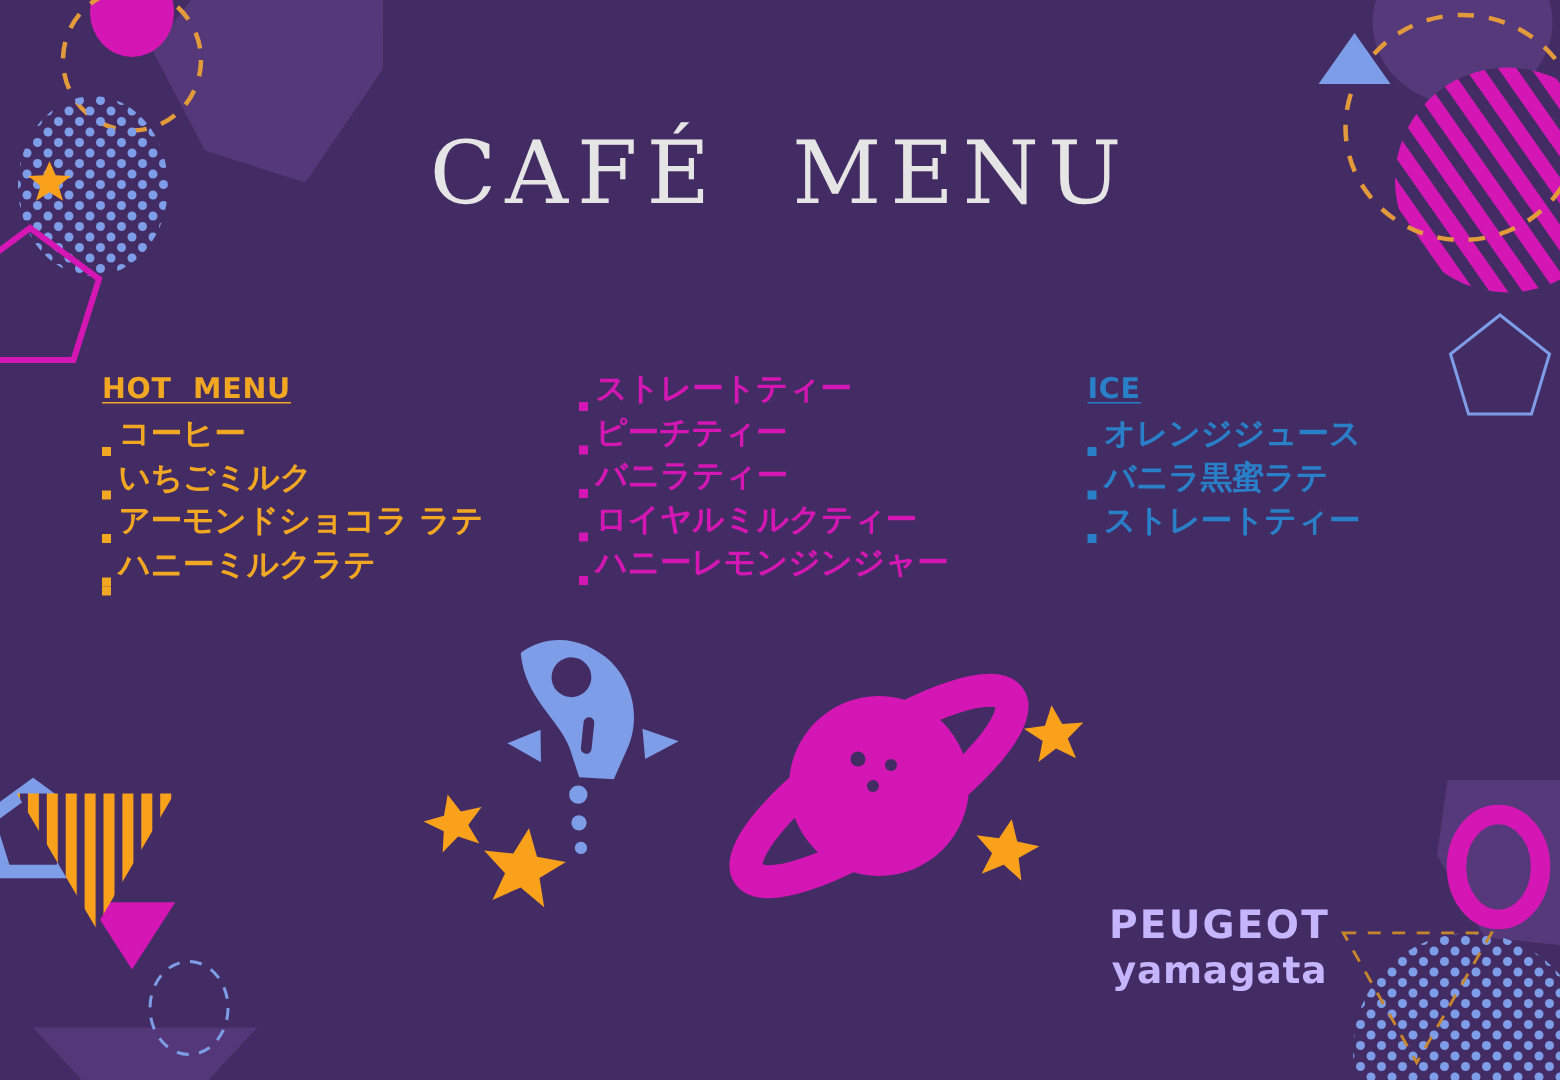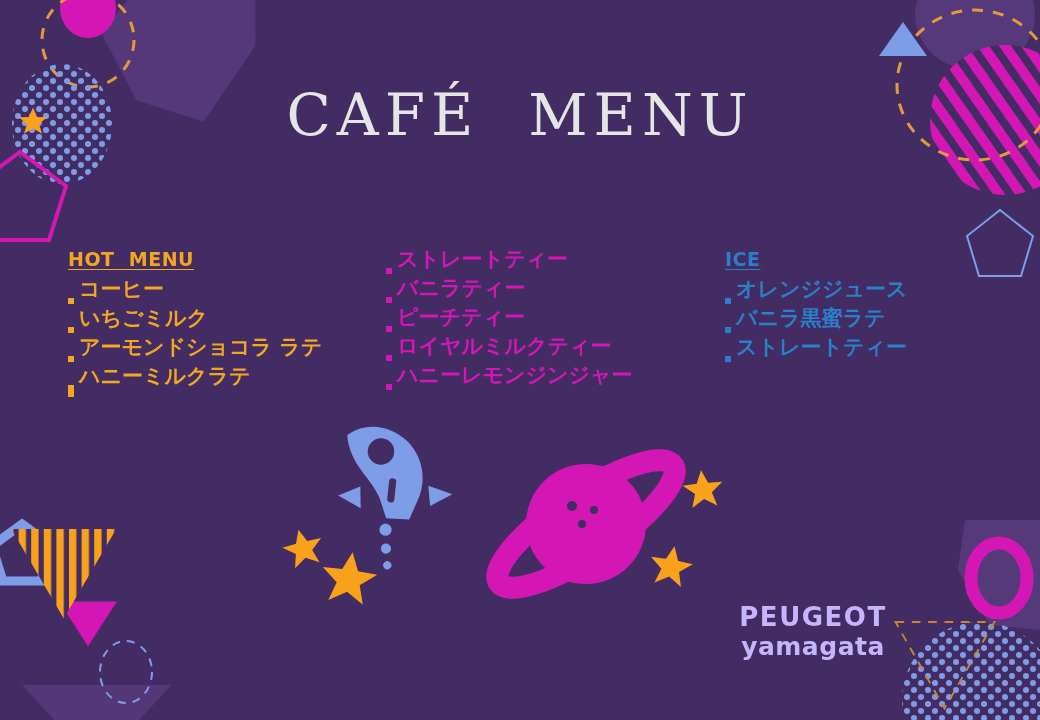--- a/index.html
+++ b/index.html
@@ -224,8 +224,8 @@
   <div class="menu-col" id="col-hottea">
     <ul class="col-list">
       <li><span class="bullet"></span><span>ストレートティー</span></li>
+      <li><span class="bullet"></span><span>ピーチティー</span></li>
       <li><span class="bullet"></span><span>バニラティー</span></li>
-      <li><span class="bullet"></span><span>ピーチティー</span></li>
       <li><span class="bullet"></span><span>ロイヤルミルクティー</span></li>
       <li><span class="bullet"></span><span>ハニーレモンジンジャー</span></li>
     </ul>

